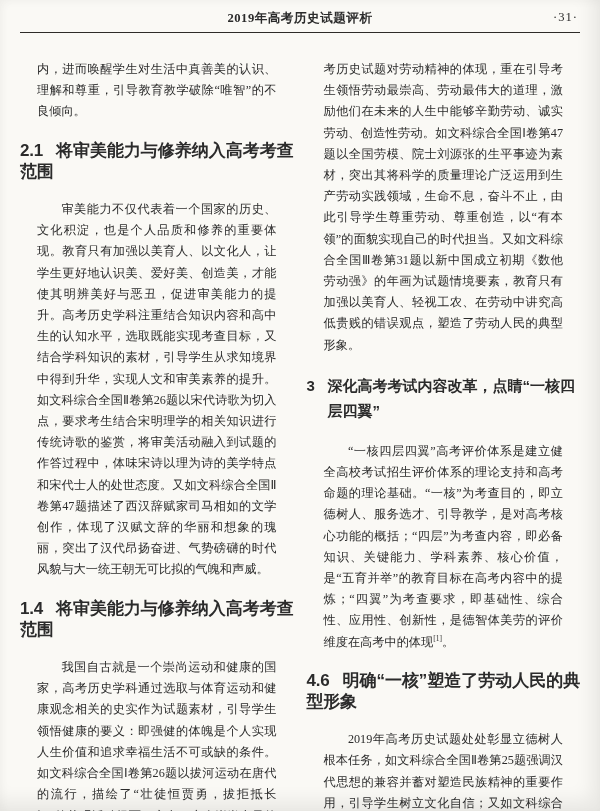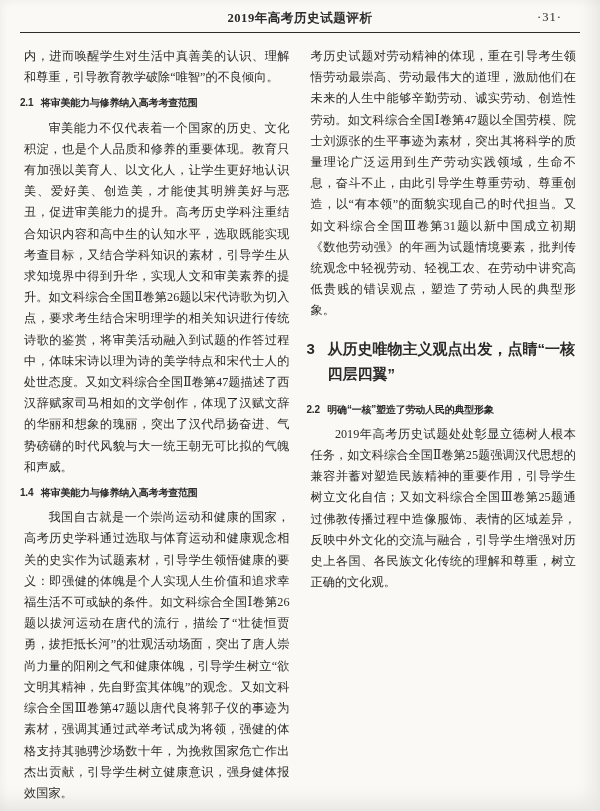--- a/index.html
+++ b/index.html
@@ -31,7 +31,7 @@
     letter-spacing:0.5px;
   }
   .page-num{
-    position:absolute;right:18px;top:2px;
+    position:absolute;right:2px;top:2px;
     font-size:12.6px;
     letter-spacing:1px;
   }

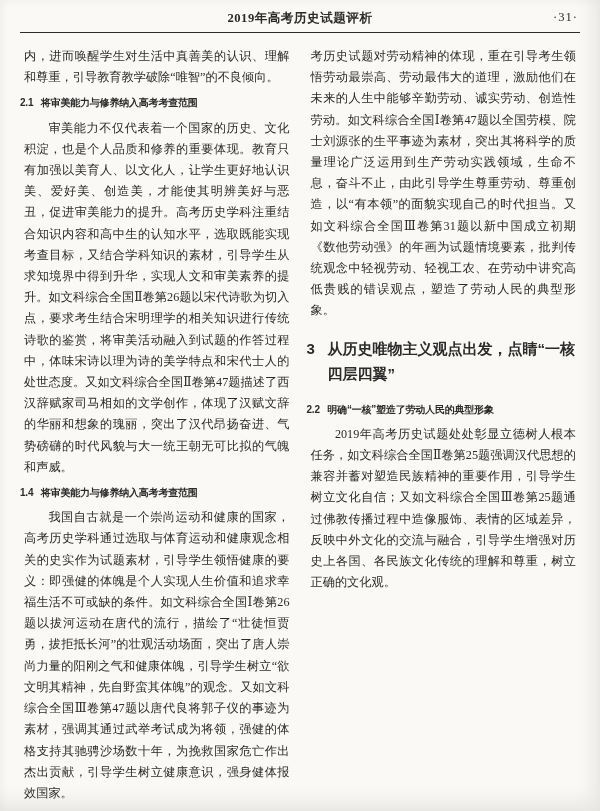--- a/index.html
+++ b/index.html
@@ -48,8 +48,9 @@
     text-align:justify;
   }
   .col p{
-    margin:4px;
+    margin:17px;
     text-indent:2em;
+    font-family:Liberation Serif, serif;
   }
   .col p.cont{text-indent:0;}
   .col p sup{

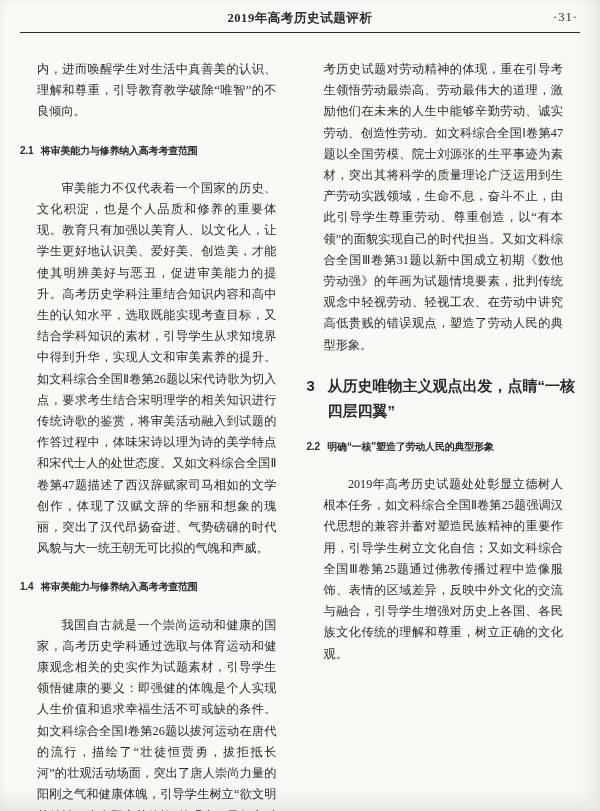--- a/index.html
+++ b/index.html
@@ -94,7 +94,7 @@
         <p>从历史唯物主义观点出发，马克思主义特别重视劳动的价值，它使人猿揖别，使人成之为人。高</p>
       </div>
     <div class="col">
-        <p class="cont">考历史试题对劳动精神的体现，重在引导考生领悟劳动最崇高、劳动最伟大的道理，激励他们在未来的人生中能够辛勤劳动、诚实劳动、创造性劳动。如文科综合全国Ⅰ卷第47题以全国劳模、院士刘源张的生平事迹为素材，突出其将科学的质量理论广泛运用到生产劳动实践领域，生命不息，奋斗不止，由此引导学生尊重劳动、尊重创造，以“有本领”的面貌实现自己的时代担当。又如文科综合全国Ⅲ卷第31题以新中国成立初期《数他劳动强》的年画为试题情境要素，批判传统观念中轻视劳动、轻视工农、在劳动中讲究高低贵贱的错误观点，塑造了劳动人民的典型形象。</p>
+        <p class="cont">考历史试题对劳动精神的体现，重在引导考生领悟劳动最崇高、劳动最伟大的道理，激励他们在未来的人生中能够辛勤劳动、诚实劳动、创造性劳动。如文科综合全国Ⅰ卷第47题以全国劳模、院士刘源张的生平事迹为素材，突出其将科学的质量理论广泛运用到生产劳动实践领域，生命不息，奋斗不止，由此引导学生尊重劳动、尊重创造，以“有本领”的面貌实现自己的时代担当。又如文科综合全国Ⅲ卷第31题以新中国成立初期《数他劳动强》的年画为试题情境要素，教育只有加强以美育人、轻视工农、在劳动中讲究高低贵贱的错误观点，塑造了劳动人民的典型形象。</p>
         <div class="h1">
           <span class="h1-num">3</span>
           <span class="h1-text">从历史唯物主义观点出发，点睛“一核四层四翼”</span>

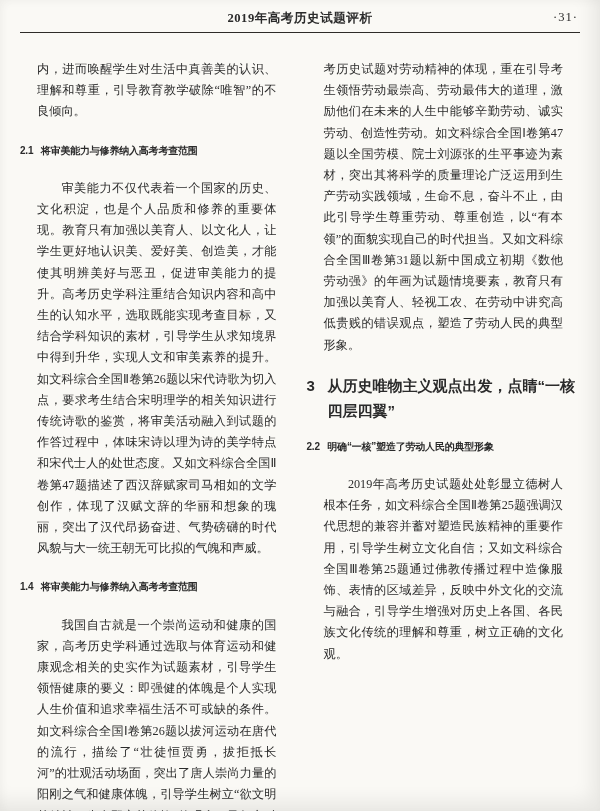--- a/index.html
+++ b/index.html
@@ -61,7 +61,7 @@
   .h2{
     font-family:"Liberation Sans","DejaVu Sans",sans-serif;
     font-weight:bold;
-    font-size:10px;
+    font-size:17px;
     letter-spacing:-0.2px;
   }
   .h2 .h2-num{margin-right:0.75em;}

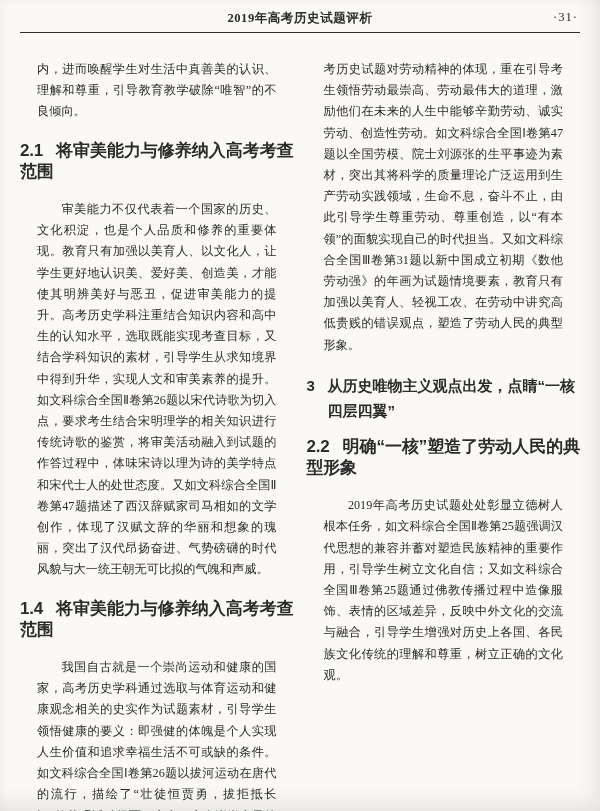--- a/index.html
+++ b/index.html
@@ -97,7 +97,7 @@
         <p class="cont">考历史试题对劳动精神的体现，重在引导考生领悟劳动最崇高、劳动最伟大的道理，激励他们在未来的人生中能够辛勤劳动、诚实劳动、创造性劳动。如文科综合全国Ⅰ卷第47题以全国劳模、院士刘源张的生平事迹为素材，突出其将科学的质量理论广泛运用到生产劳动实践领域，生命不息，奋斗不止，由此引导学生尊重劳动、尊重创造，以“有本领”的面貌实现自己的时代担当。又如文科综合全国Ⅲ卷第31题以新中国成立初期《数他劳动强》的年画为试题情境要素，教育只有加强以美育人、轻视工农、在劳动中讲究高低贵贱的错误观点，塑造了劳动人民的典型形象。</p>
         <div class="h1">
           <span class="h1-num">3</span>
-          <span class="h1-text">从历史唯物主义观点出发，点睛“一核四层四翼”</span>
+          <span class="h1-text">深化高考考试内容改革，点睛“一核四层四翼”</span>
         </div>
         <div class="h2"><span class="h2-num">2.2</span><span class="h2-text">明确“一核”塑造了劳动人民的典型形象</span></div>
         <p>2019年高考历史试题处处彰显立德树人根本任务，如文科综合全国Ⅱ卷第25题强调汉代思想的兼容并蓄对塑造民族精神的重要作用，引导学生树立文化自信；又如文科综合全国Ⅲ卷第25题通过佛教传播过程中造像服饰、表情的区域差异，反映中外文化的交流与融合，引导学生增强对历史上各国、各民族文化传统的理解和尊重，树立正确的文化观。</p>

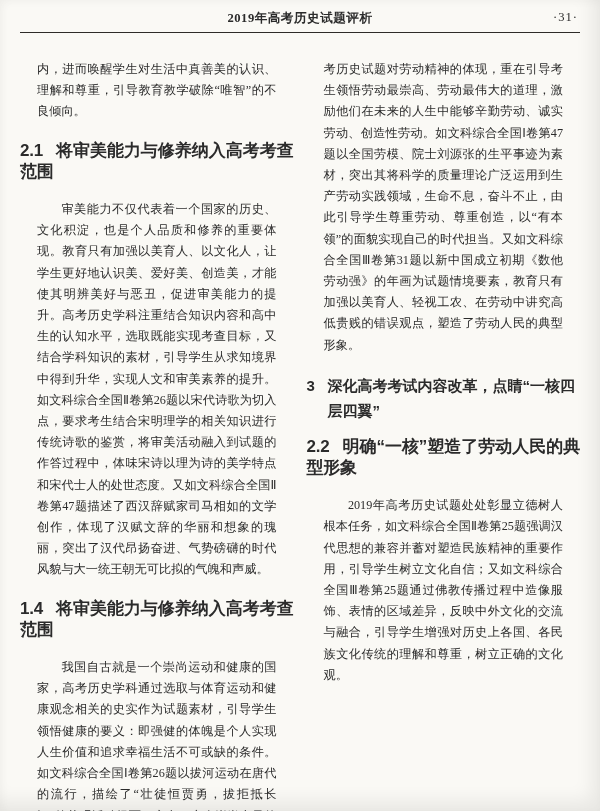--- a/index.html
+++ b/index.html
@@ -99,6 +99,7 @@
           <span class="h1-num">3</span>
           <span class="h1-text">深化高考考试内容改革，点睛“一核四层四翼”</span>
         </div>
+        <p>“一核四层四翼”高考评价体系是建立健全高校考试招生评价体系的理论支持和高考命题的理论基础。“一核”为考查目的，即立德树人、服务选才、引导教学，是对高考核心功能的概括；“四层”为考查内容，即必备知识、关键能力、学科素养、核心价值，是“五育并举”的教育目标在高考内容中的提炼；“四翼”为考查要求，即基础性、综合性、应用性、创新性，是德智体美劳的评价维度在高考中的体现<sup>[1]</sup>。</p>
         <div class="h2"><span class="h2-num">2.2</span><span class="h2-text">明确“一核”塑造了劳动人民的典型形象</span></div>
         <p>2019年高考历史试题处处彰显立德树人根本任务，如文科综合全国Ⅱ卷第25题强调汉代思想的兼容并蓄对塑造民族精神的重要作用，引导学生树立文化自信；又如文科综合全国Ⅲ卷第25题通过佛教传播过程中造像服饰、表情的区域差异，反映中外文化的交流与融合，引导学生增强对历史上各国、各民族文化传统的理解和尊重，树立正确的文化观。</p>
       </div>

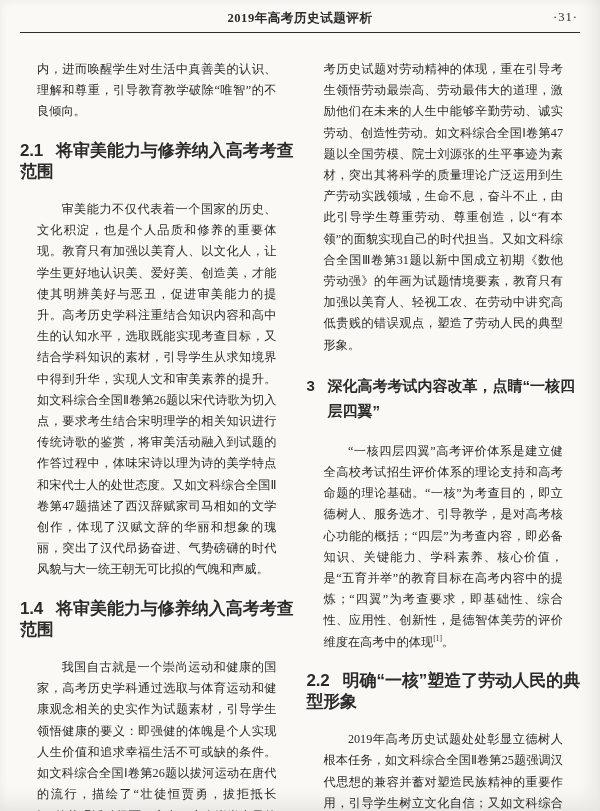--- a/index.html
+++ b/index.html
@@ -100,7 +100,7 @@
           <span class="h1-text">深化高考考试内容改革，点睛“一核四层四翼”</span>
         </div>
         <p>“一核四层四翼”高考评价体系是建立健全高校考试招生评价体系的理论支持和高考命题的理论基础。“一核”为考查目的，即立德树人、服务选才、引导教学，是对高考核心功能的概括；“四层”为考查内容，即必备知识、关键能力、学科素养、核心价值，是“五育并举”的教育目标在高考内容中的提炼；“四翼”为考查要求，即基础性、综合性、应用性、创新性，是德智体美劳的评价维度在高考中的体现<sup>[1]</sup>。</p>
-        <div class="h2"><span class="h2-num">2.2</span><span class="h2-text">明确“一核”塑造了劳动人民的典型形象</span></div>
+        <div class="h2"><span class="h2-num">4.6</span><span class="h2-text">明确“一核”塑造了劳动人民的典型形象</span></div>
         <p>2019年高考历史试题处处彰显立德树人根本任务，如文科综合全国Ⅱ卷第25题强调汉代思想的兼容并蓄对塑造民族精神的重要作用，引导学生树立文化自信；又如文科综合全国Ⅲ卷第25题通过佛教传播过程中造像服饰、表情的区域差异，反映中外文化的交流与融合，引导学生增强对历史上各国、各民族文化传统的理解和尊重，树立正确的文化观。</p>
       </div>
   </div>

